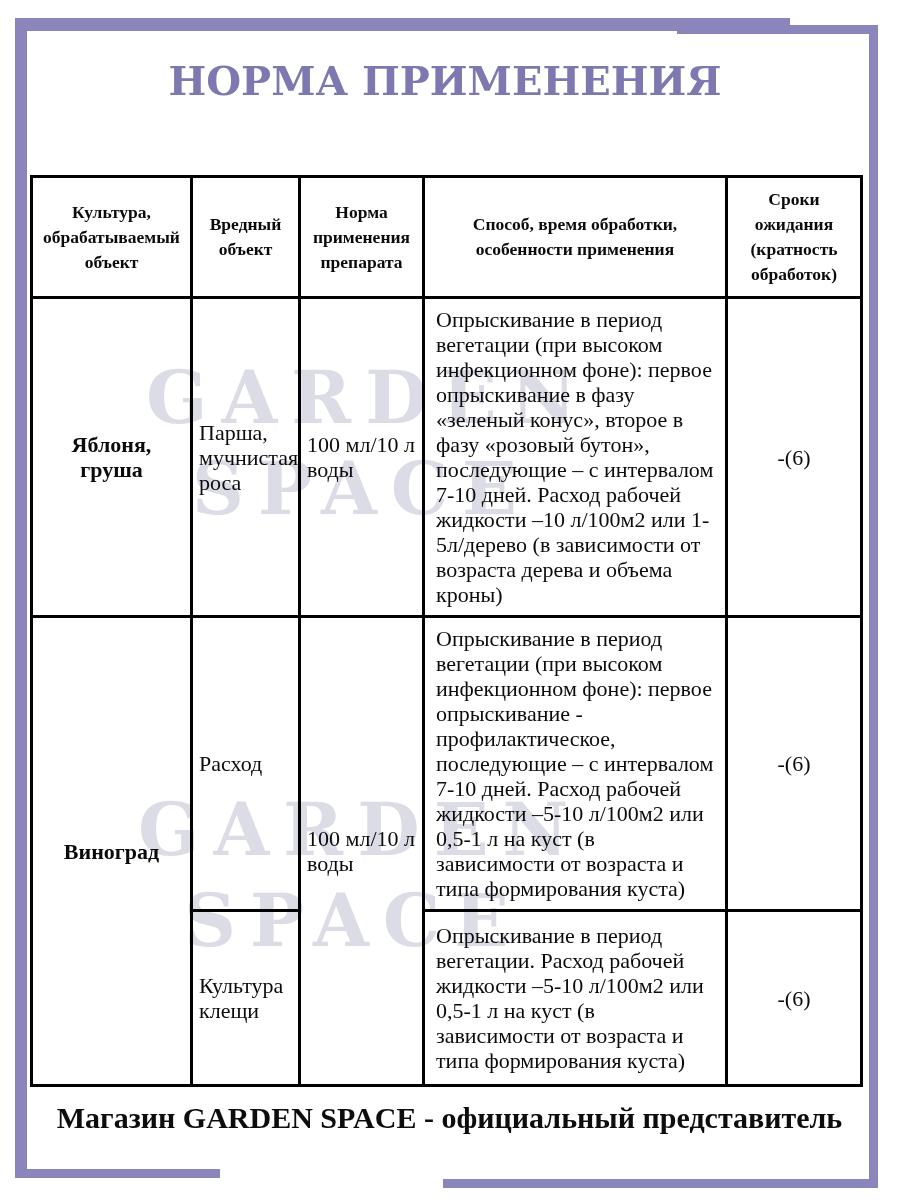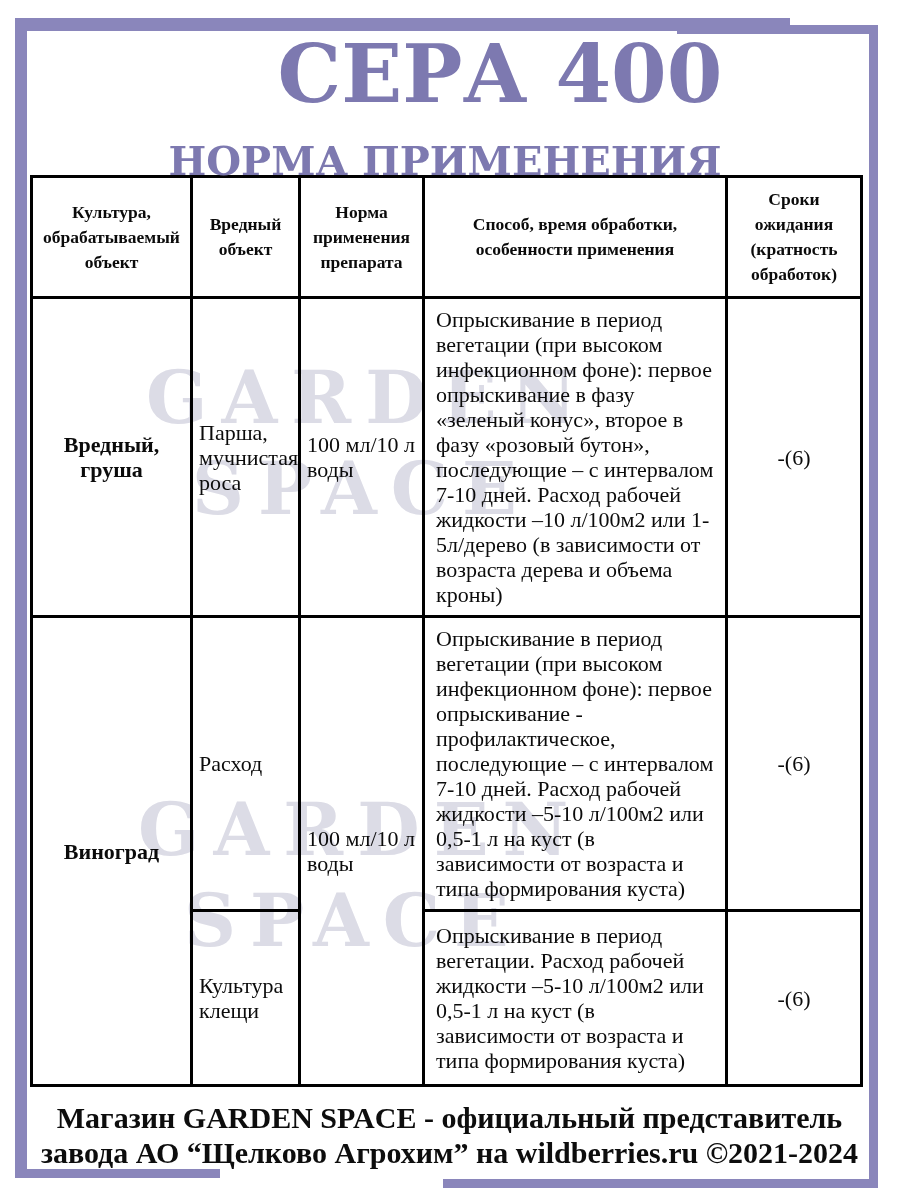--- a/index.html
+++ b/index.html
@@ -77,7 +77,6 @@
 <div class="bar" id="frame-bottomright"></div>
 
 <div id="title">
-  <div class="t1">СЕРА 400</div>
   <div class="t2">НОРМА ПРИМЕНЕНИЯ</div>
 </div>
 

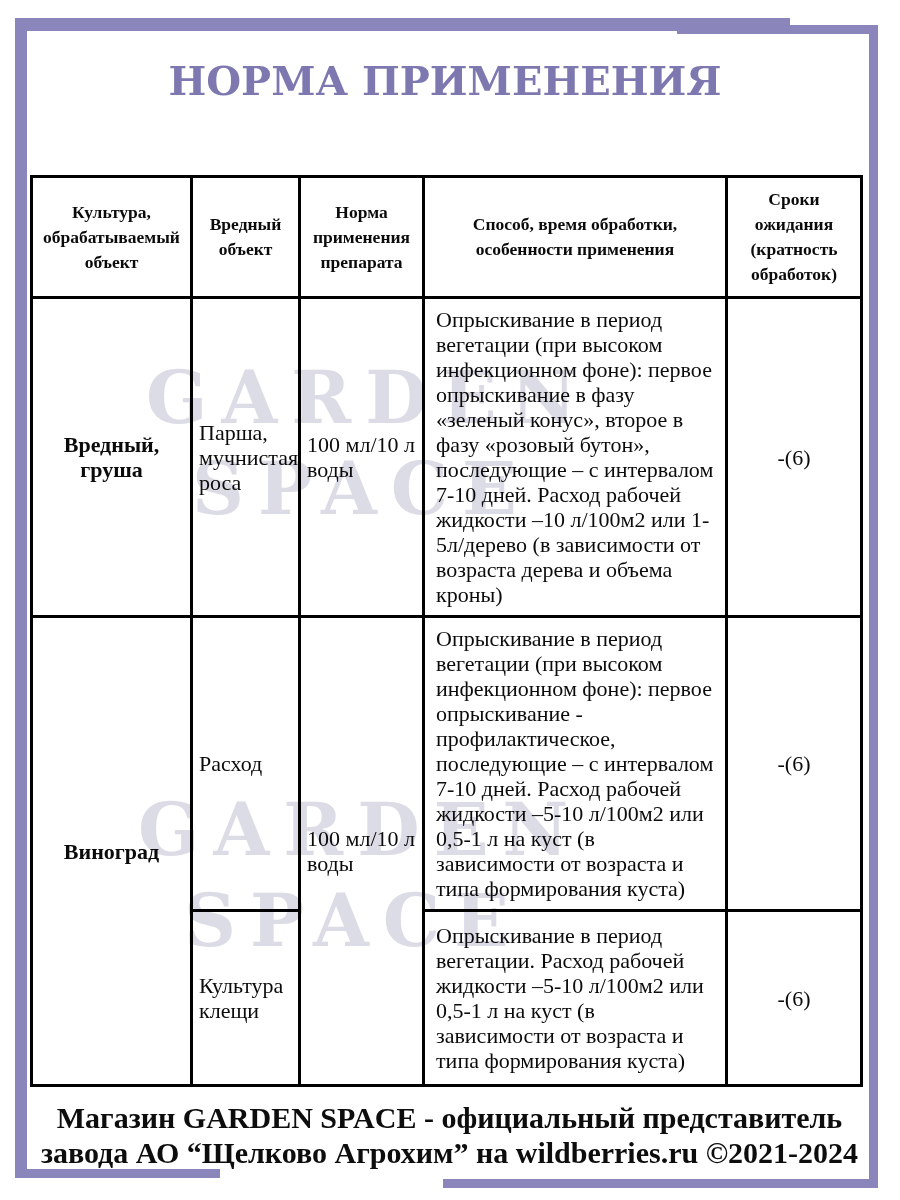--- a/index.html
+++ b/index.html
@@ -106,7 +106,7 @@
     <th>Сроки ожидания (кратность обработок)</th>
   </tr>
   <tr style="height:249px">
-    <td class="c-culture">Вредный, груша</td>
+    <td class="c-culture">Яблоня, груша</td>
     <td class="c-pest">Парша, мучнистая роса</td>
     <td class="c-rate">100 мл/10 л воды</td>
     <td class="c-method">Опрыскивание в период вегетации (при высоком инфекционном фоне): первое опрыскивание в фазу «зеленый конус», второе в фазу «розовый бутон», последующие – с интервалом 7-10 дней. Расход рабочей жидкости –10 л/100м2 или 1-5л/дерево (в зависимости от возраста дерева и объема кроны)</td>

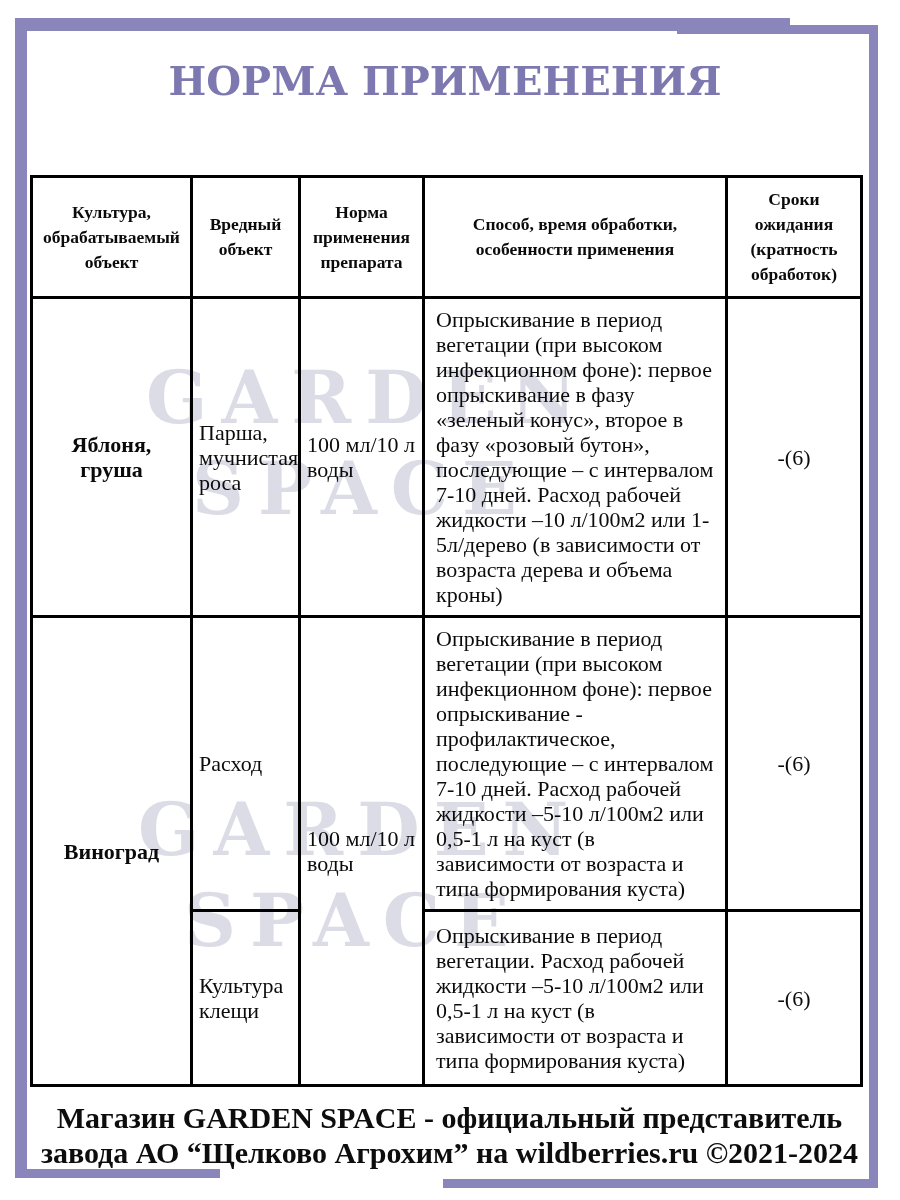--- a/index.html
+++ b/index.html
@@ -129,7 +129,6 @@
 
 <div id="footer">
   <div>Магазин GARDEN SPACE - официальный представитель</div>
-  <div>завода АО “Щелково Агрохим” на wildberries.ru ©2021-2024</div>
 </div>
 
 </body></html>

